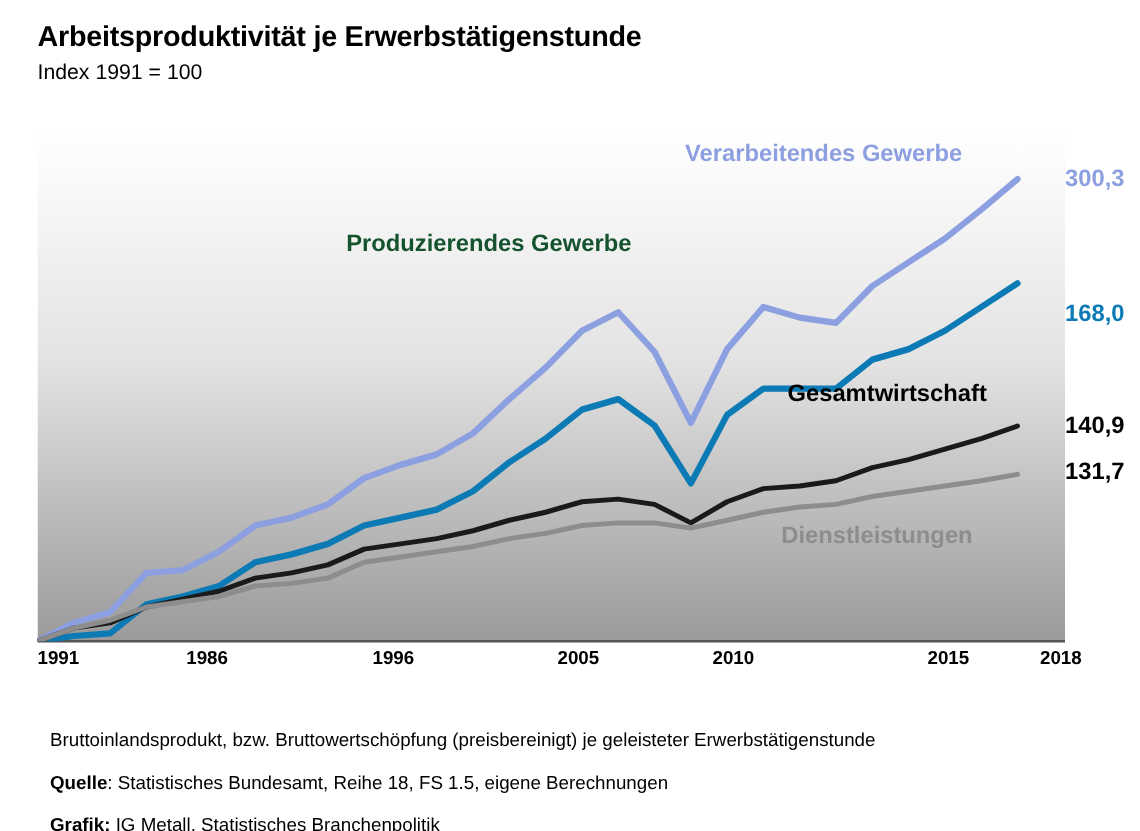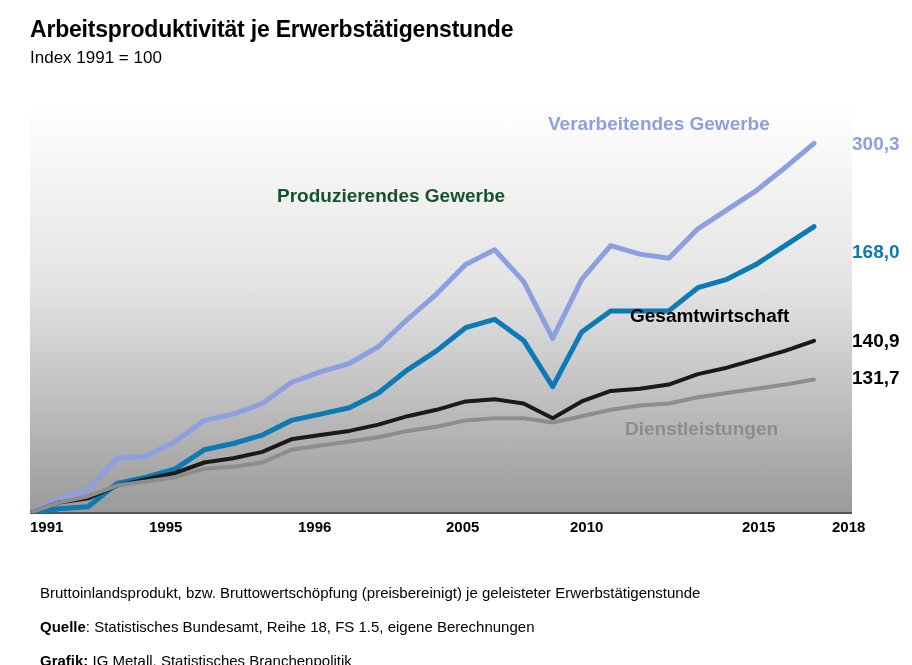--- a/index.html
+++ b/index.html
@@ -141,7 +141,7 @@
 
 <div class="axis-labels">
   <span style="left:0px">1991</span>
-  <span style="left:119px">1995</span>
+  <span style="left:119px">1986</span>
   <span style="left:268px">1996</span>
   <span style="left:416px">2005</span>
   <span style="left:540px">2010</span>

